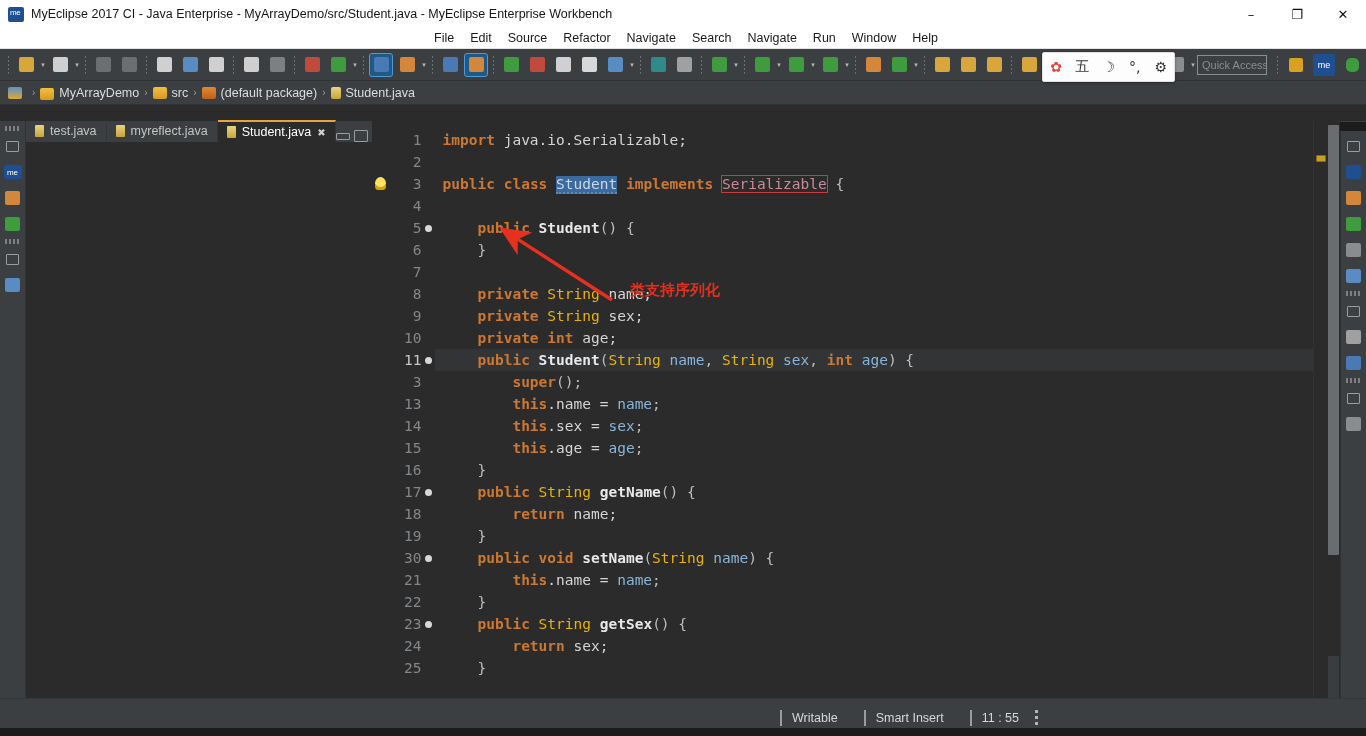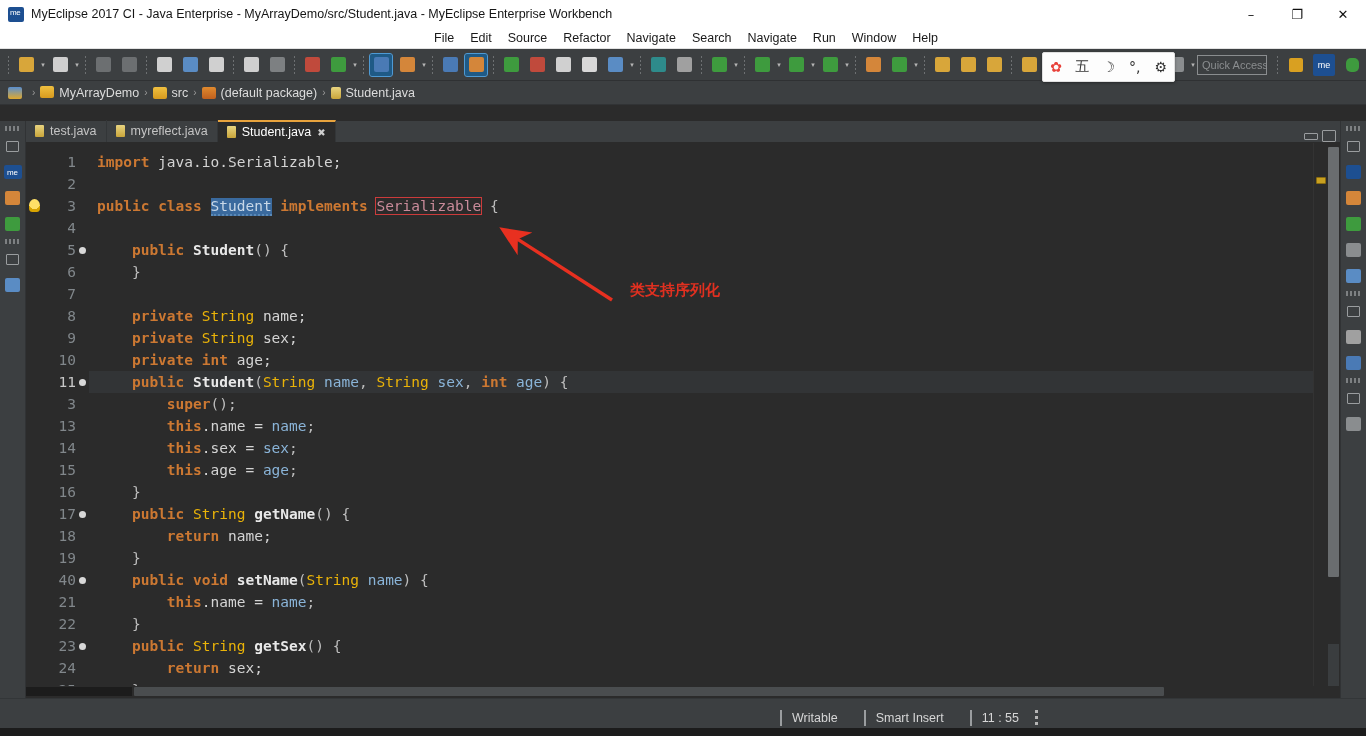--- a/index.html
+++ b/index.html
@@ -397,7 +397,7 @@
       <span class="bc-icon folder-b"></span>
     </span>
     <span class="bc-sep">›</span>
-    <span style="display: inline-flex; align-items: flex-start;">
+    <span style="display: inline-flex; align-items: flex-end;">
       <span class="bc-icon folder"></span>
       <span class="bc-label">MyArrayDemo</span>
     </span>

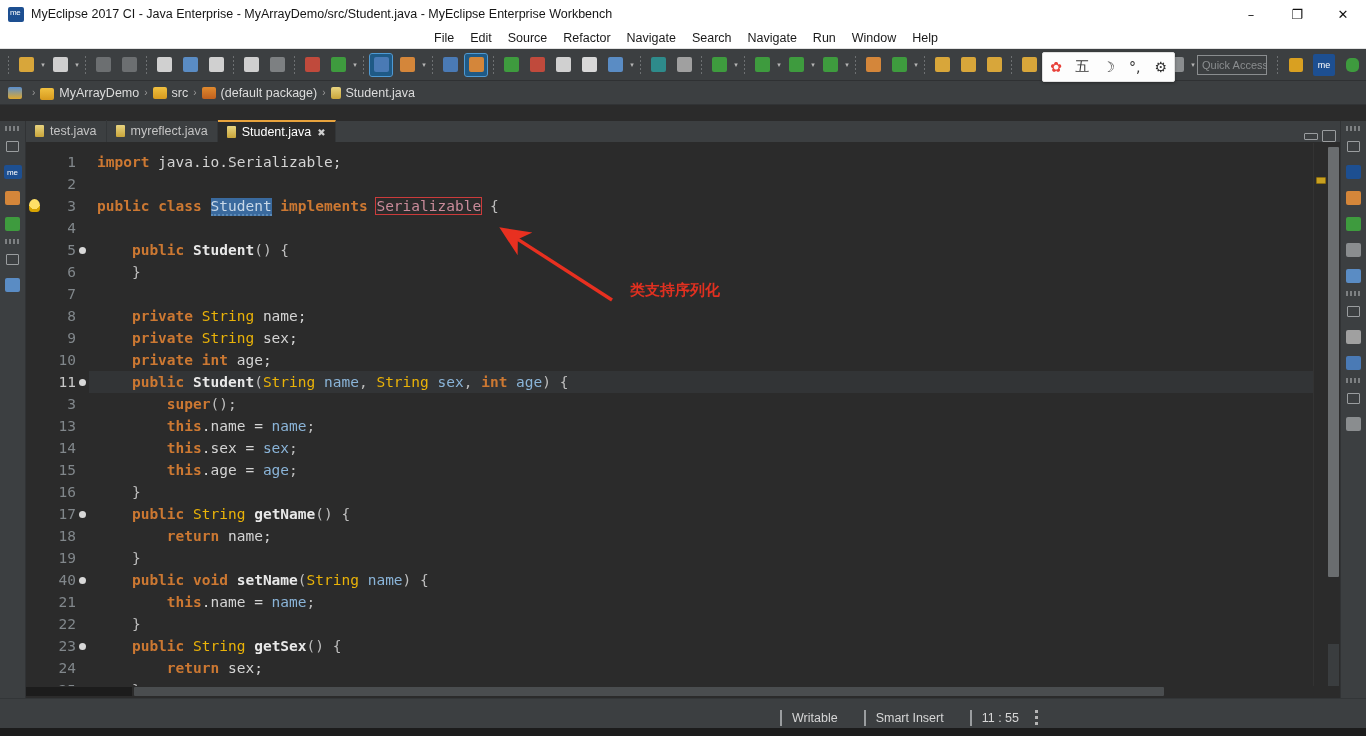--- a/index.html
+++ b/index.html
@@ -119,7 +119,7 @@
      background: repeating-linear-gradient(to right,#7d8082 0 2px,transparent 2px 4px);}
 
   
-  #editor-stack { flex:1; display:flex; flex-direction:column; min-width:0; }
+  #editor-stack { flex:1; display:flex; flex-direction:row; min-width:0; }
 
   #tabbar {
     height: 22px; background:#3c3f41; display:flex; align-items:flex-end;

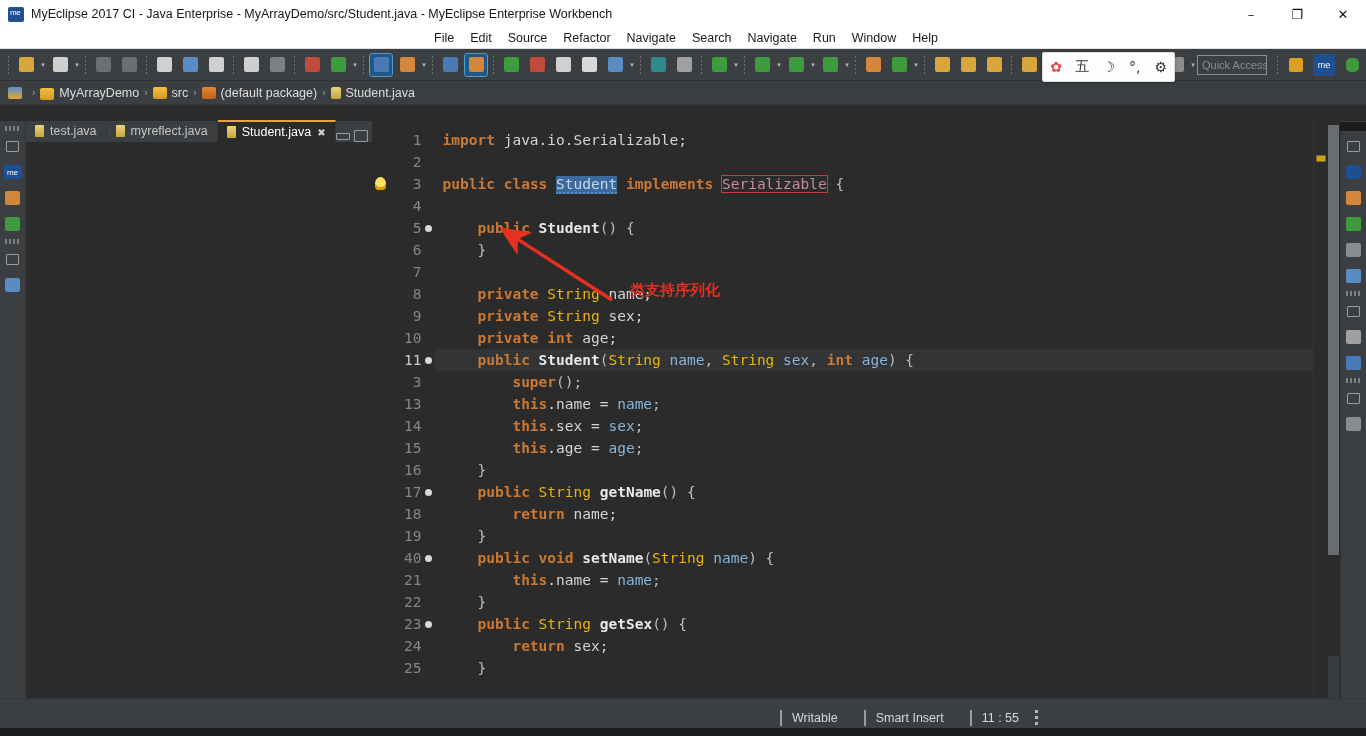--- a/index.html
+++ b/index.html
@@ -491,7 +491,7 @@
           <div style="height: 22px; padding-right: 3px;">17</div>
           <div style="height: 22px; padding-right: 3px;">18</div>
           <div style="height: 22px; padding-right: 3px;">19</div>
-          <div style="height: 22px; padding-right: 3px;">40</div>
+          <div style="height: 22px; padding-right: 3px;">30</div>
           <div style="height: 22px; padding-right: 3px;">21</div>
           <div style="height: 22px; padding-right: 3px;">22</div>
           <div style="height: 22px; padding-right: 3px;">23</div>

